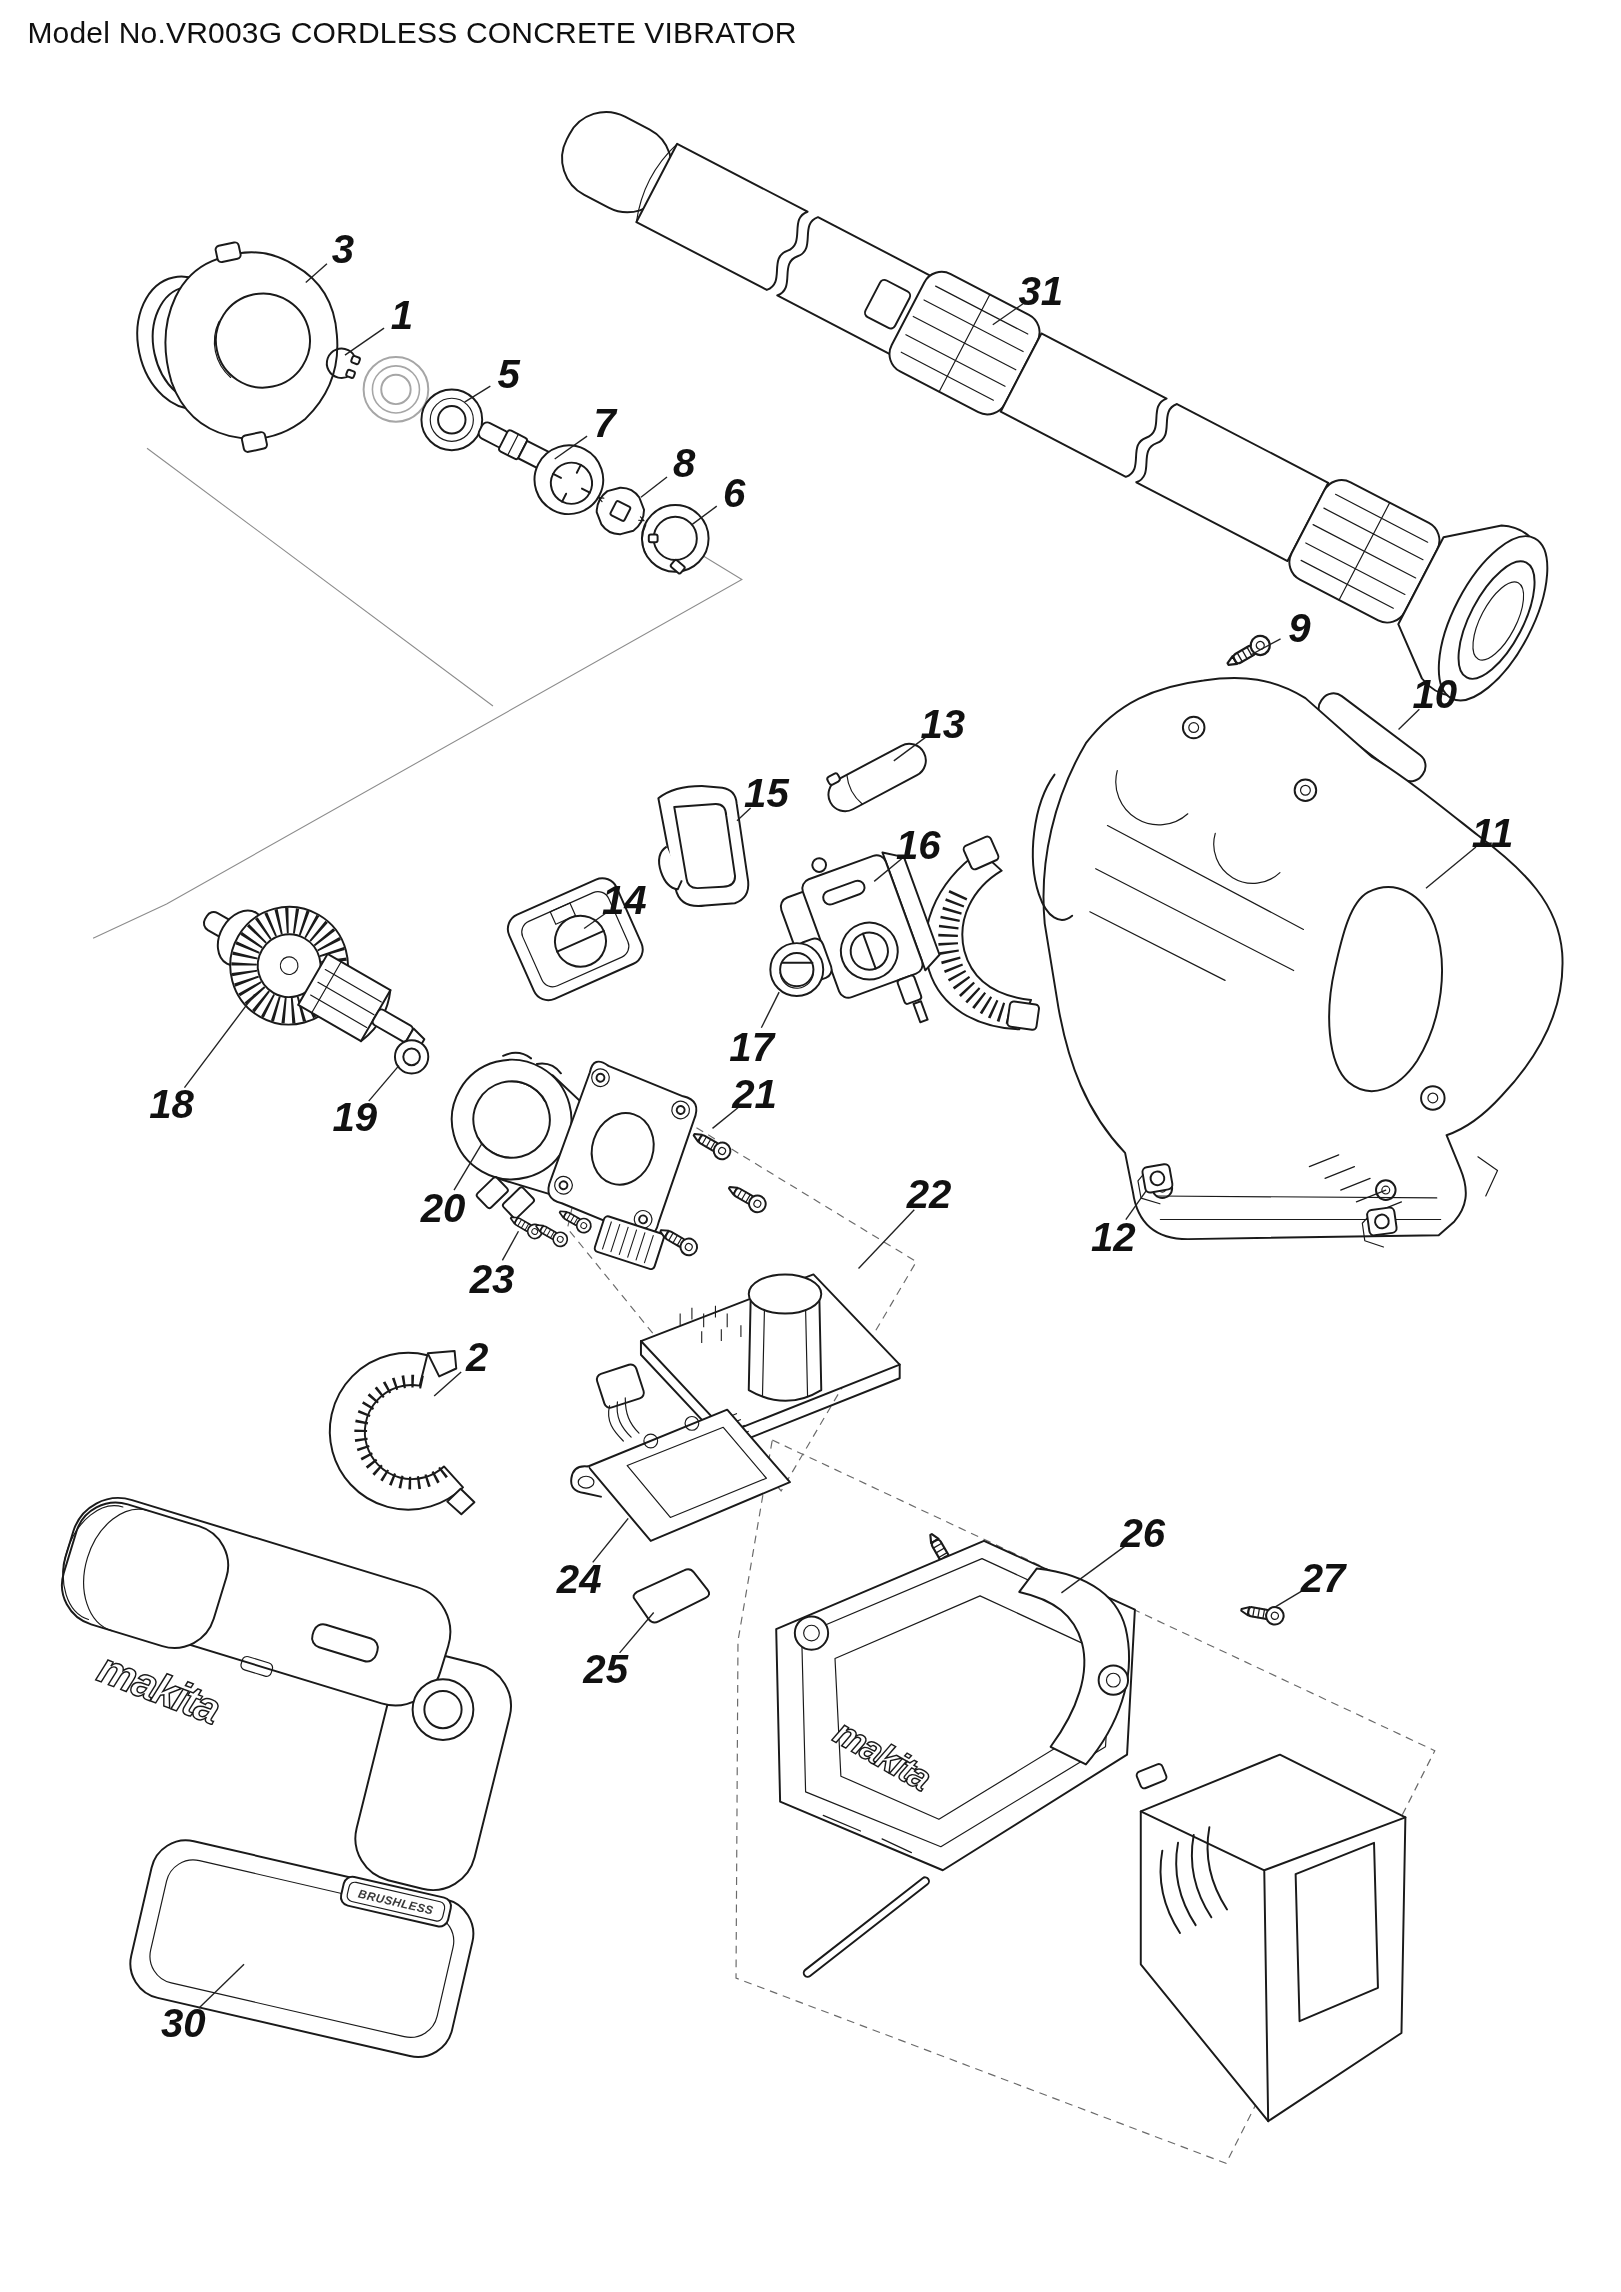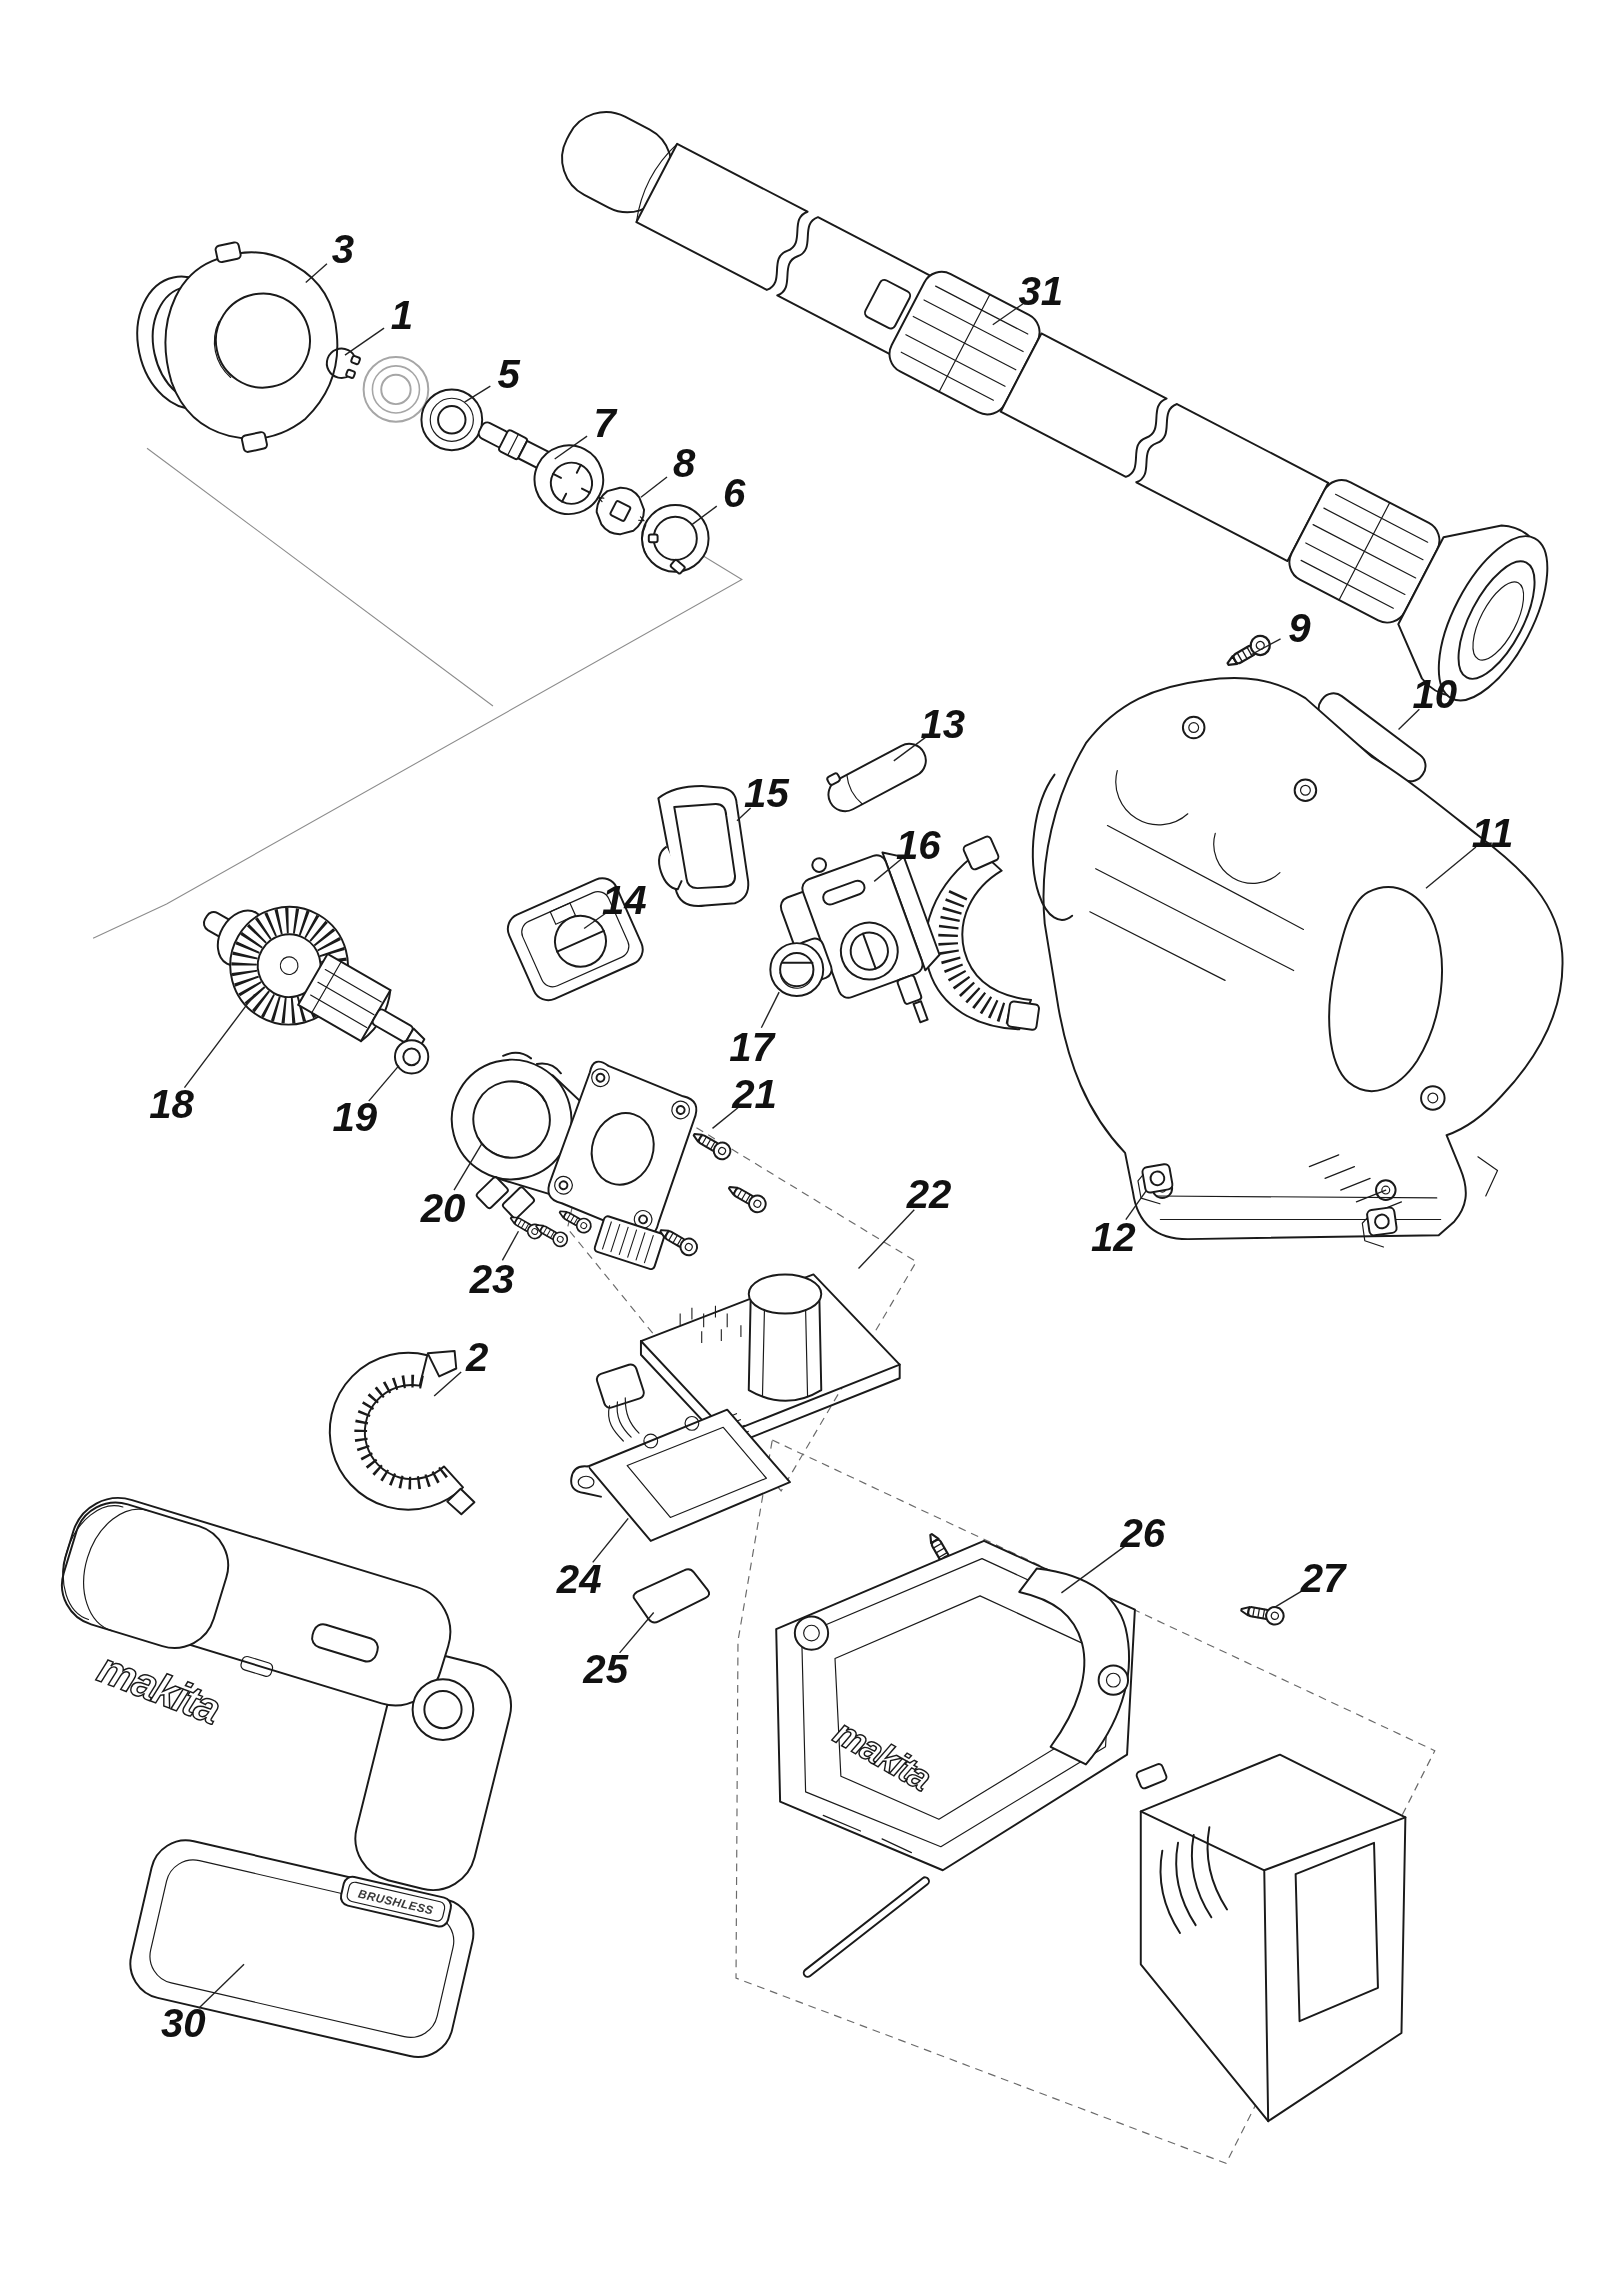--- a/index.html
+++ b/index.html
@@ -32,6 +32,7 @@
 <body>
 
 <div class="page">
+  <div class="title">Model No.VR003G CORDLESS CONCRETE VIBRATOR</div>
 
   <svg width="1621" height="2293" viewBox="0 0 1654 2339" xmlns="http://www.w3.org/2000/svg">
 

